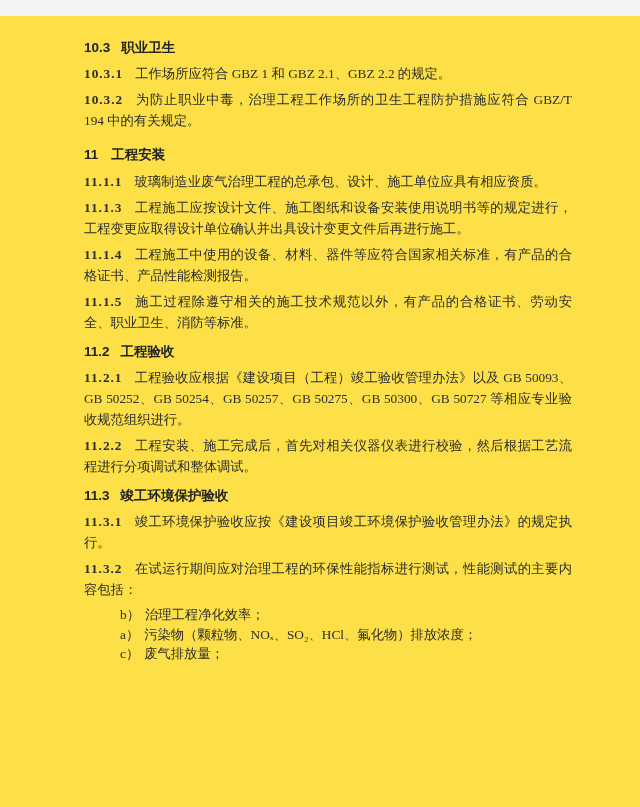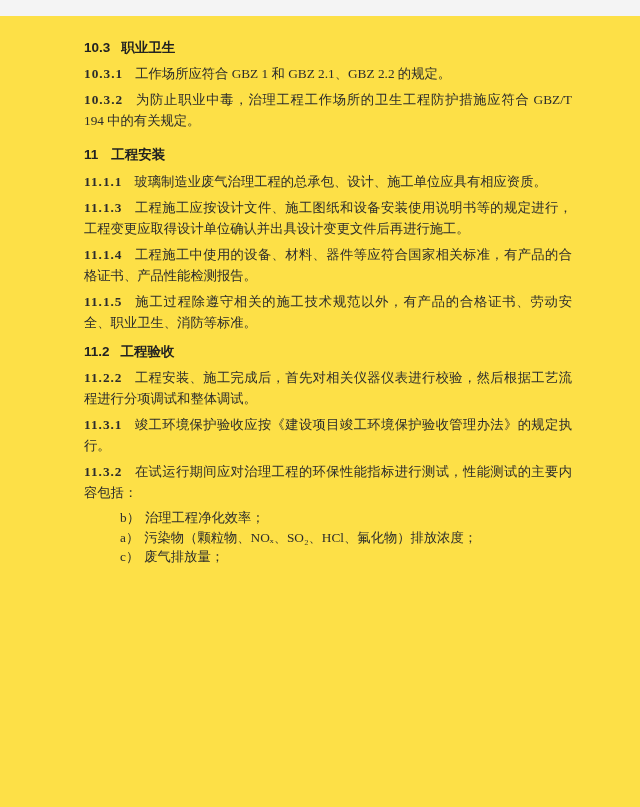--- a/index.html
+++ b/index.html
@@ -69,6 +69,7 @@
       <div class="clause"><span class="num">11.1.4</span><span class="txt">工程施工中使用的设备、材料、器件等应符合国家相关标准，有产品的合格证书、产品性能检测报告。</span></div>
       <div class="clause"><span class="num">11.1.5</span><span class="txt">施工过程除遵守相关的施工技术规范以外，有产品的合格证书、劳动安全、职业卫生、消防等标准。</span></div>
       <div class="h2"><span class="num">11.2</span><span class="txt">工程验收</span></div>
+      <div class="clause"><span class="num">11.2.1</span><span class="txt">工程验收应根据《建设项目（工程）竣工验收管理办法》以及 GB 50093、GB 50252、GB 50254、GB 50257、GB 50275、GB 50300、GB 50727 等相应专业验收规范组织进行。</span></div>
       <div class="clause"><span class="num">11.2.2</span><span class="txt">工程安装、施工完成后，首先对相关仪器仪表进行校验，然后根据工艺流程进行分项调试和整体调试。</span></div>
       <div class="clause"><span class="num">11.3.1</span><span class="txt">竣工环境保护验收应按《建设项目竣工环境保护验收管理办法》的规定执行。</span></div>
       <div class="clause"><span class="num">11.3.2</span><span class="txt">在试运行期间应对治理工程的环保性能指标进行测试，性能测试的主要内容包括：</span></div>

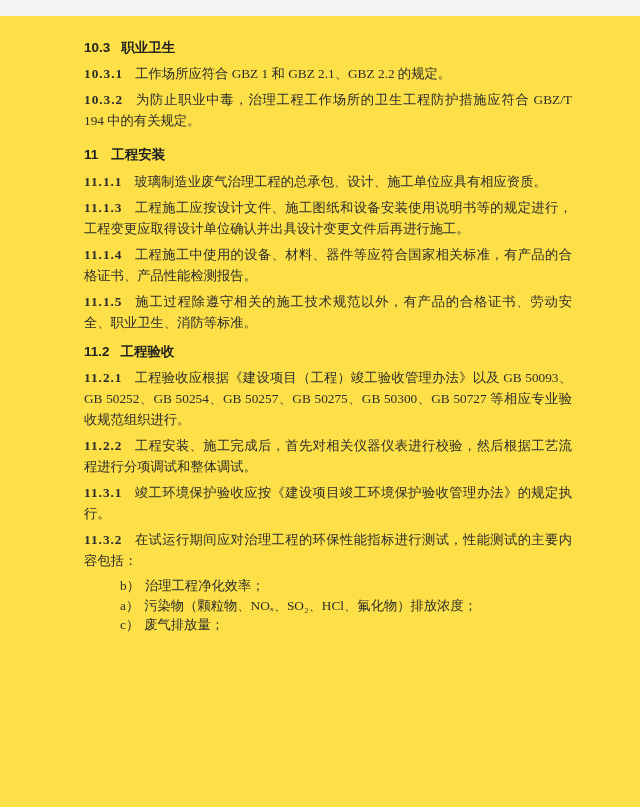--- a/index.html
+++ b/index.html
@@ -71,6 +71,7 @@
       <div class="h2"><span class="num">11.2</span><span class="txt">工程验收</span></div>
       <div class="clause"><span class="num">11.2.1</span><span class="txt">工程验收应根据《建设项目（工程）竣工验收管理办法》以及 GB 50093、GB 50252、GB 50254、GB 50257、GB 50275、GB 50300、GB 50727 等相应专业验收规范组织进行。</span></div>
       <div class="clause"><span class="num">11.2.2</span><span class="txt">工程安装、施工完成后，首先对相关仪器仪表进行校验，然后根据工艺流程进行分项调试和整体调试。</span></div>
+      <div class="h2"><span class="num">11.3</span><span class="txt">竣工环境保护验收</span></div>
       <div class="clause"><span class="num">11.3.1</span><span class="txt">竣工环境保护验收应按《建设项目竣工环境保护验收管理办法》的规定执行。</span></div>
       <div class="clause"><span class="num">11.3.2</span><span class="txt">在试运行期间应对治理工程的环保性能指标进行测试，性能测试的主要内容包括：</span></div>
       <div class="list">

